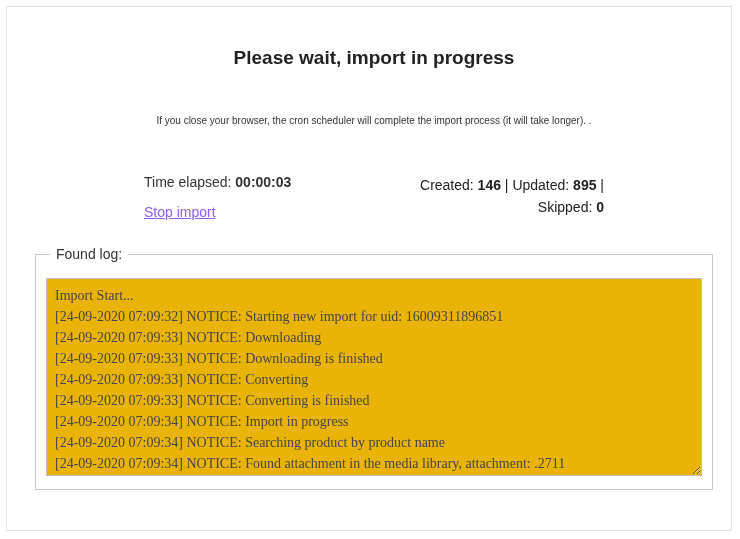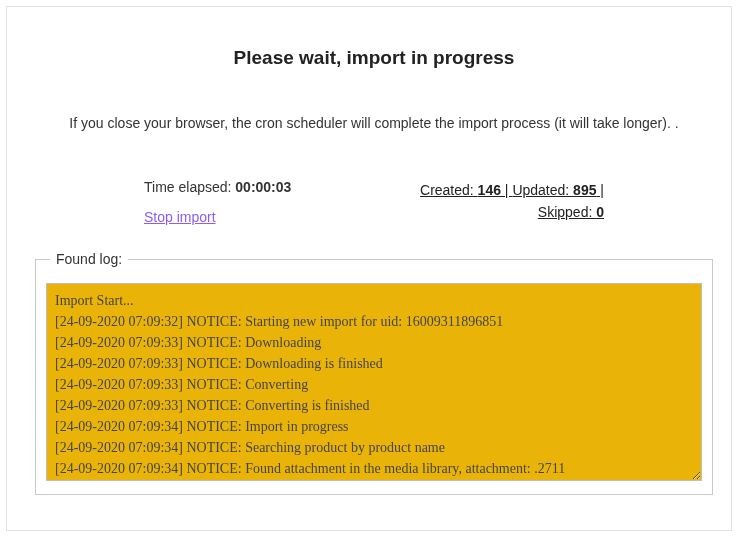--- a/index.html
+++ b/index.html
@@ -31,7 +31,7 @@
     .sub {
       text-align: center;
       color: #333;
-      font-size: 14px;
+      font-size: 10px;
       margin-bottom: 48px;
       margin-top: 32px;
     }

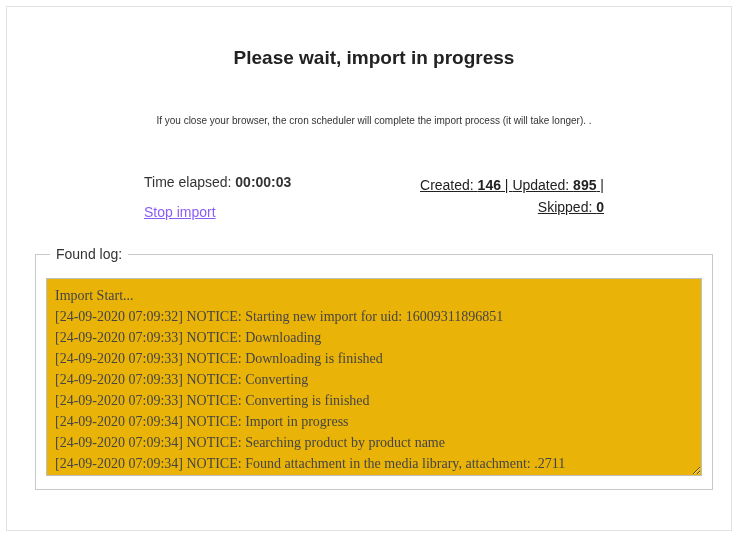--- a/index.html
+++ b/index.html
@@ -66,7 +66,6 @@
       font-size: 14px;
       color: #222;
       line-height: 1.6;
-      text-decoration: underline;
     }
     .right-col b { font-weight: 700; }
     fieldset.log {

